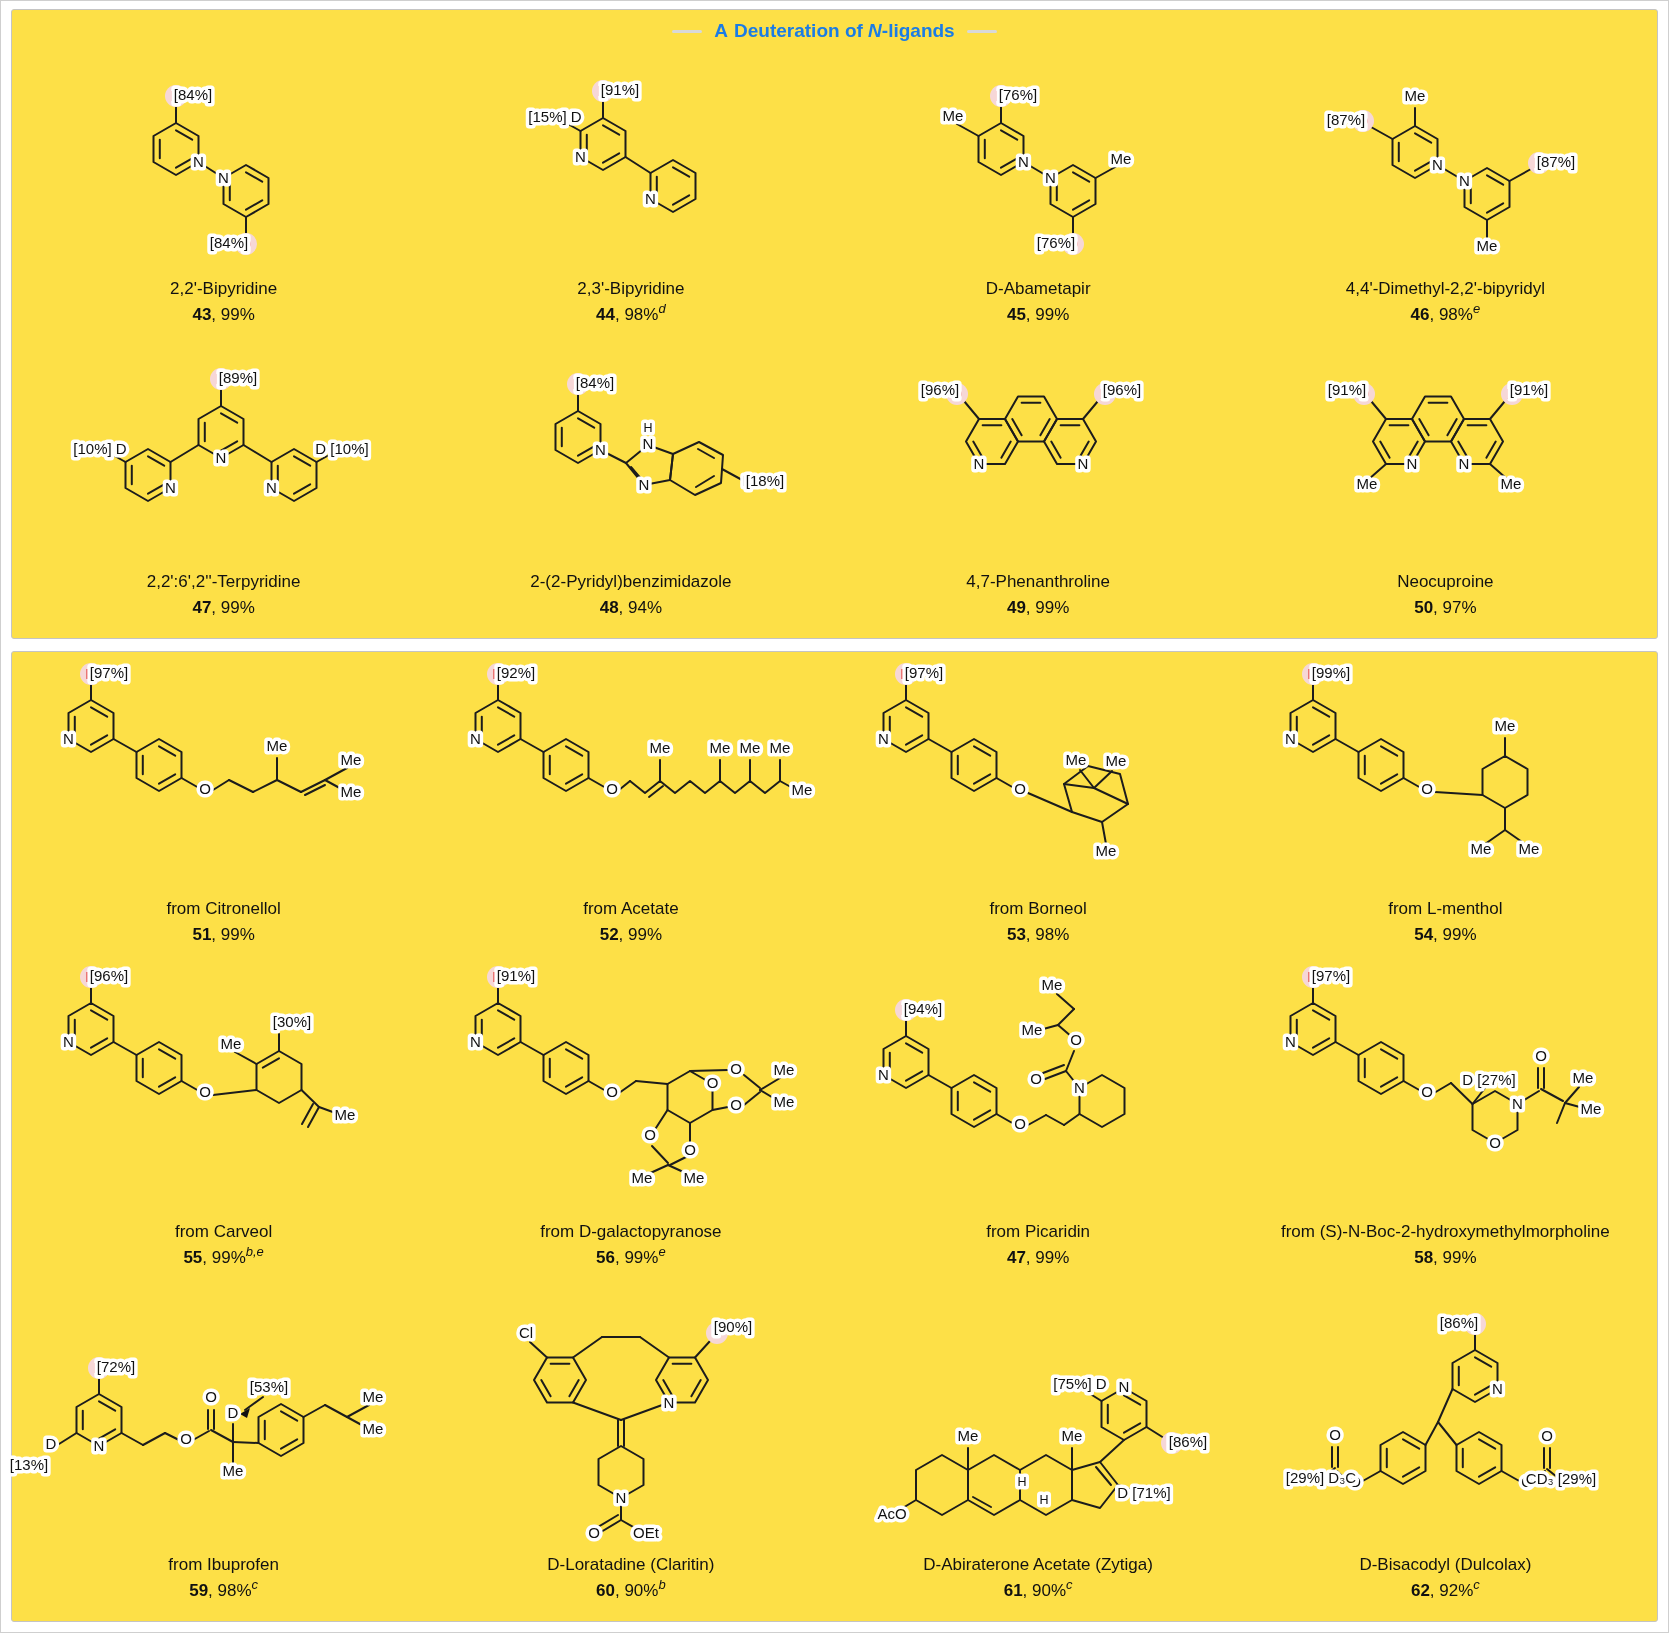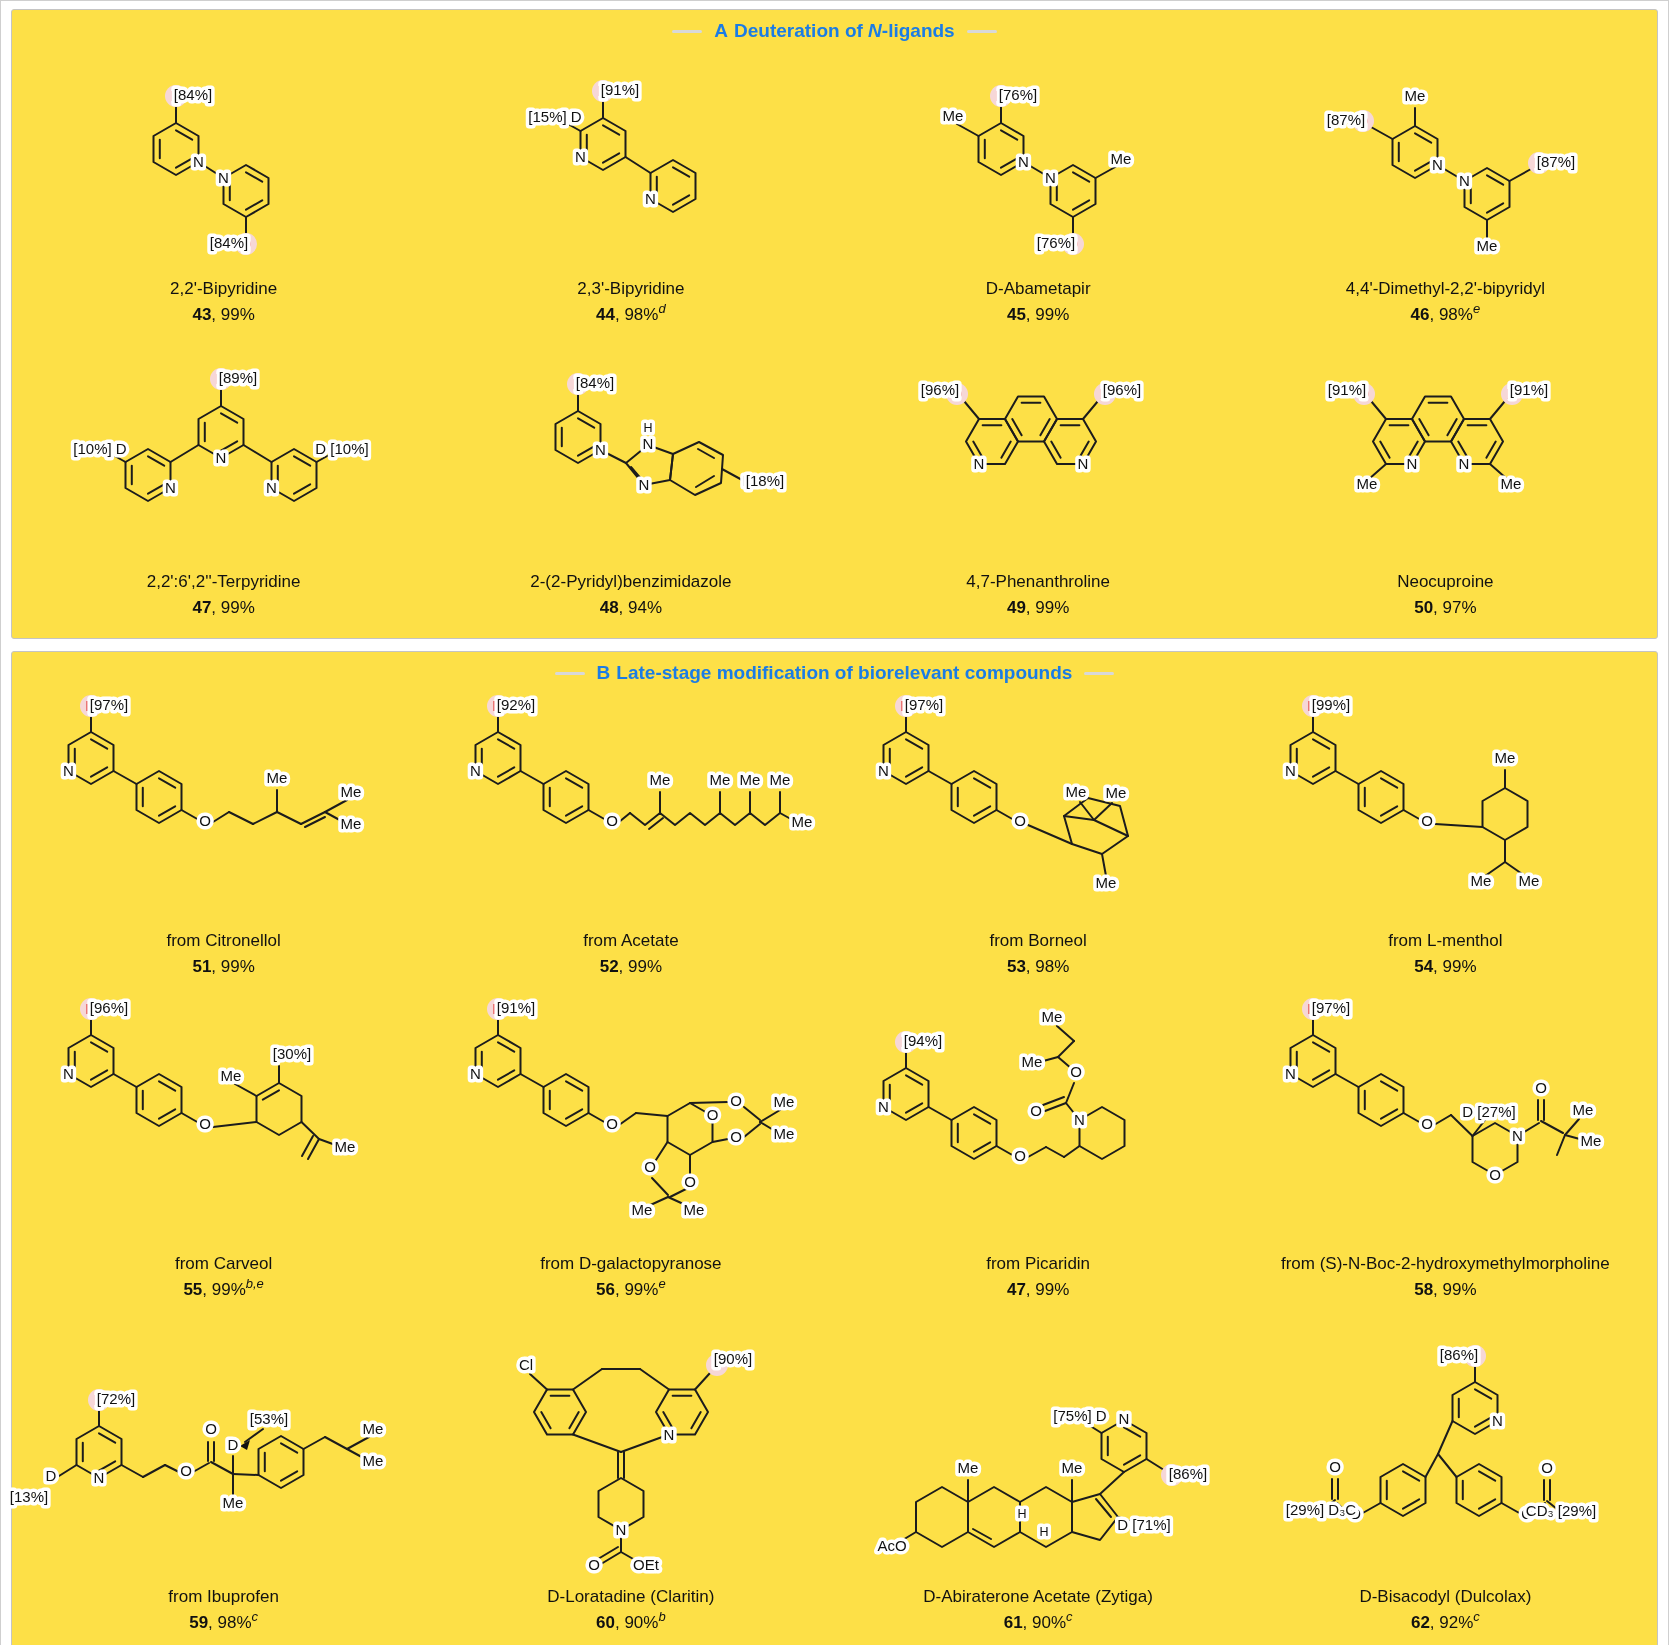--- a/index.html
+++ b/index.html
@@ -326,11 +326,6 @@
 </section>
 
 <section class="panel">
-  <div class="sec-head">
-    <span class="rule"></span>
-    <div class="sec-title"><span class="pfx">B</span><span>Late-stage modification of biorelevant compounds</span><i></i><span></span></div>
-    <span class="rule"></span>
-  </div>
   <div class="grid">
 
     <div class="cell">

